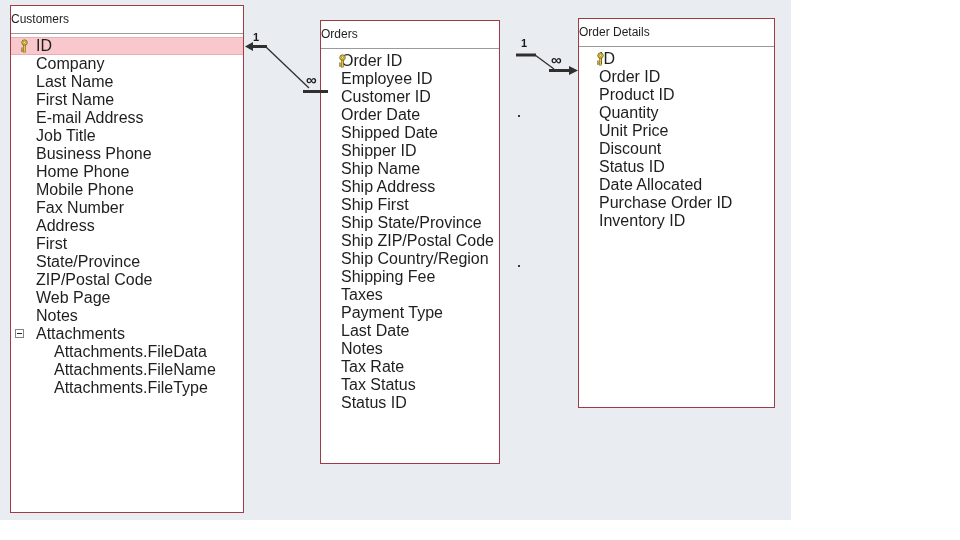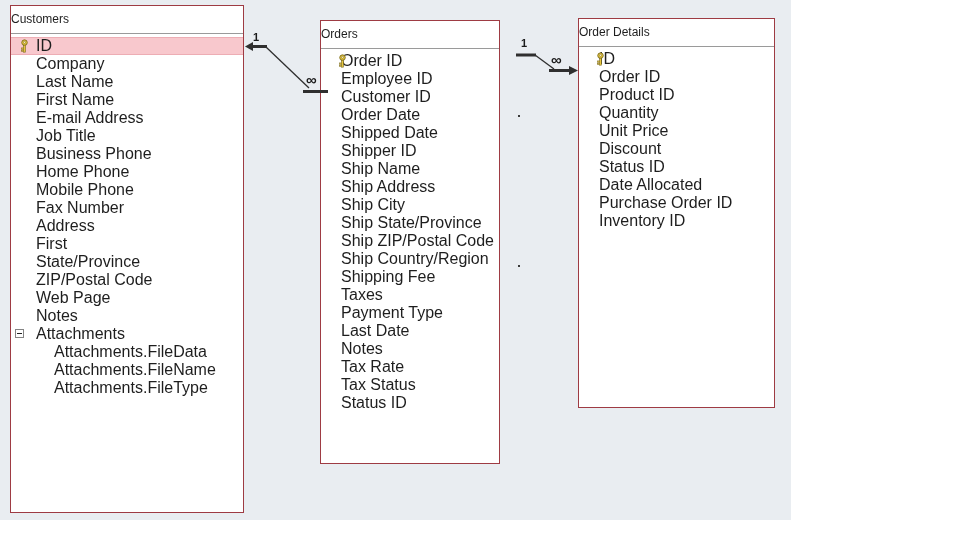--- a/index.html
+++ b/index.html
@@ -156,7 +156,7 @@
         <span class="fn">Ship Address</span>
       </div>
     <div class="row">
-        <span class="fn">Ship City</span>
+        <span class="fn">Ship First</span>
       </div>
     <div class="row">
         <span class="fn">Ship State/Province</span>

